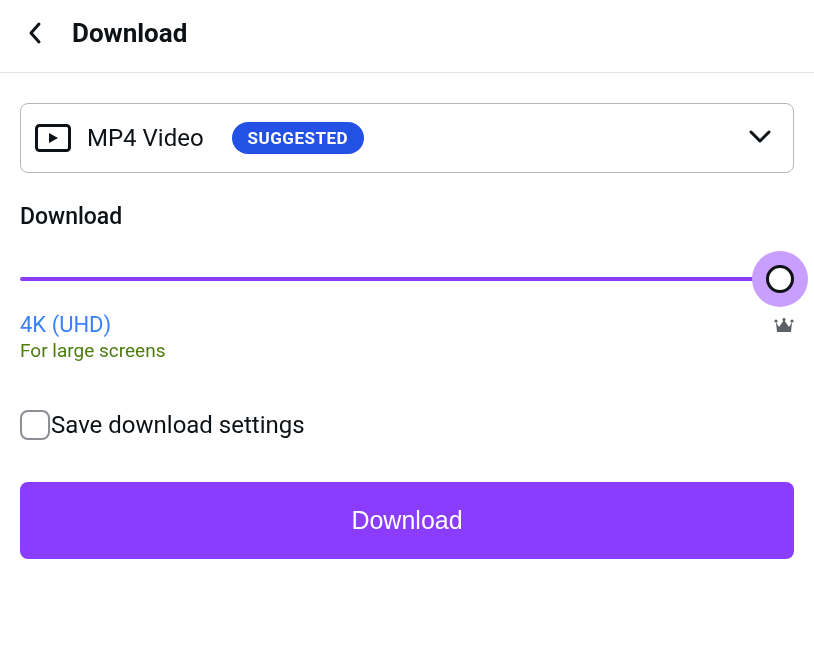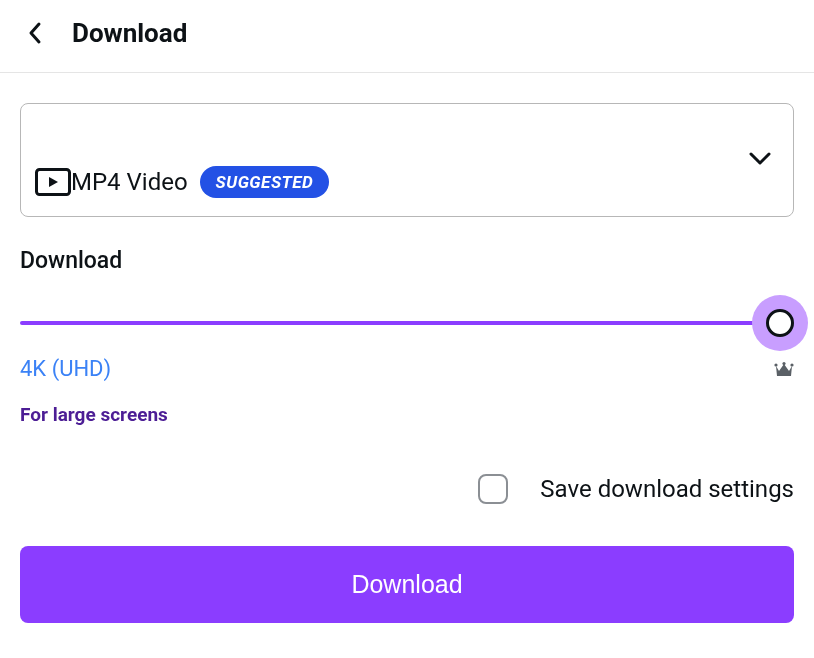--- a/index.html
+++ b/index.html
@@ -62,7 +62,7 @@
     .dropdown-left {
       display: flex;
       align-items: center;
-      margin-top: 44px;
+      gap: 16px;
     }
     .video-icon {
       width: 36px;

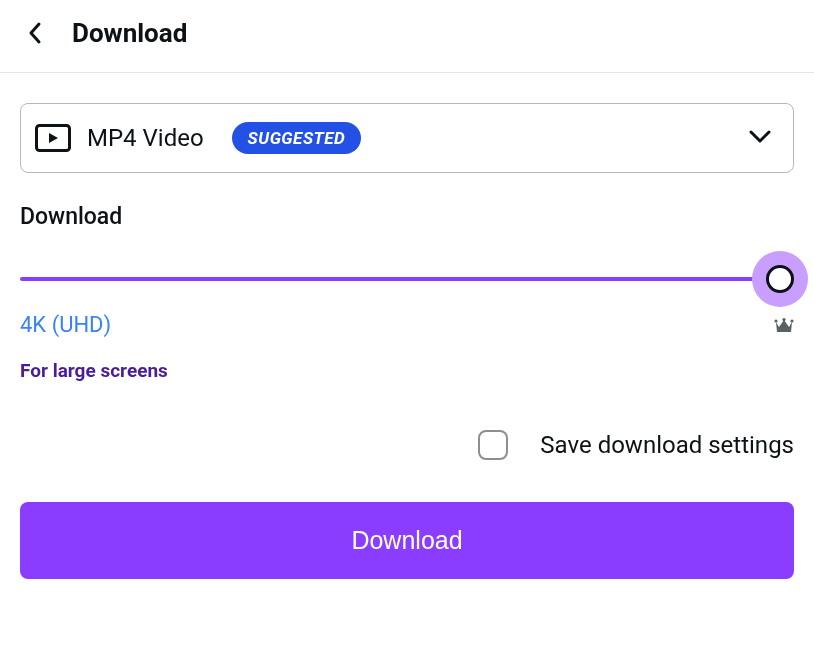--- a/index.html
+++ b/index.html
@@ -85,7 +85,6 @@
       padding: 6px 16px;
       border-radius: 100px;
       margin-left: 12px;
-      font-style: italic;
     }
     .slider-wrap {
       position: relative;

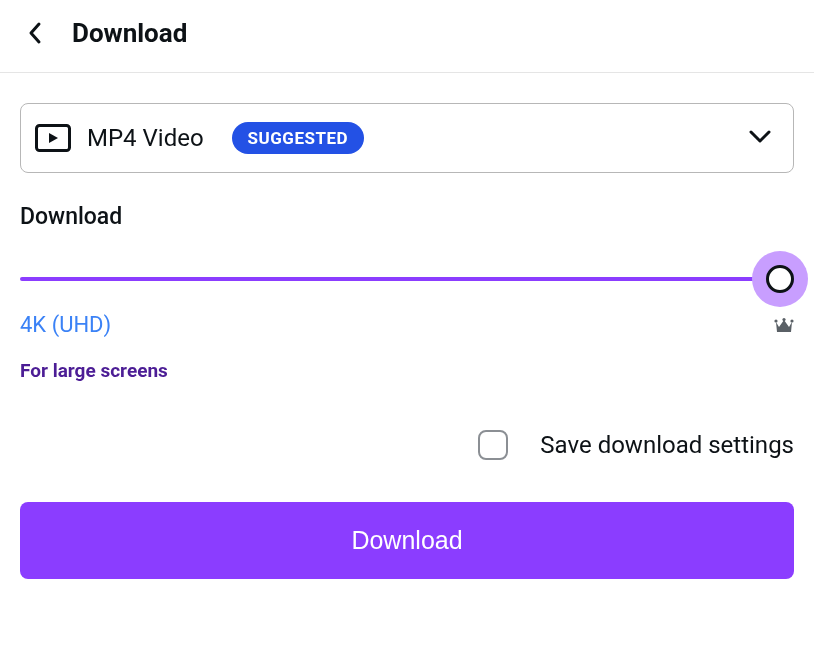--- a/index.html
+++ b/index.html
@@ -134,9 +134,9 @@
     }
     .quality-desc {
       font-size: 19px;
-      color: #4c1d95;
-      font-weight: 700;
-      margin-top: 22px;
+      color: #4d7c0f;
+      font-weight: 400;
+      margin-top: 2px;
     }
     .crown-icon {
       width: 20px;

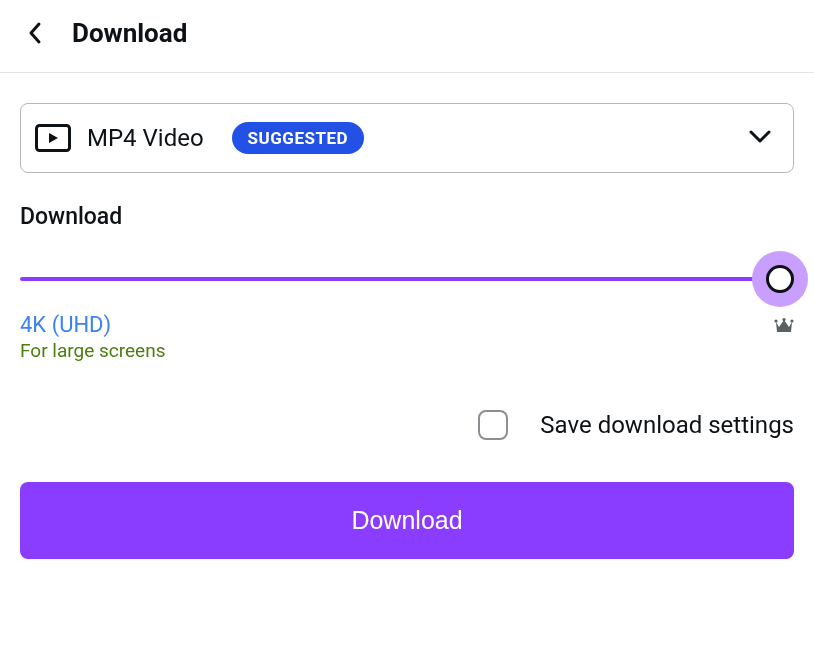--- a/index.html
+++ b/index.html
@@ -148,9 +148,8 @@
     .checkbox-row {
       display: flex;
       align-items: center;
-      gap: 32px;
+      gap: 1px;
       margin-top: 48px;
-      justify-content: flex-end;
     }
     .checkbox {
       width: 30px;

